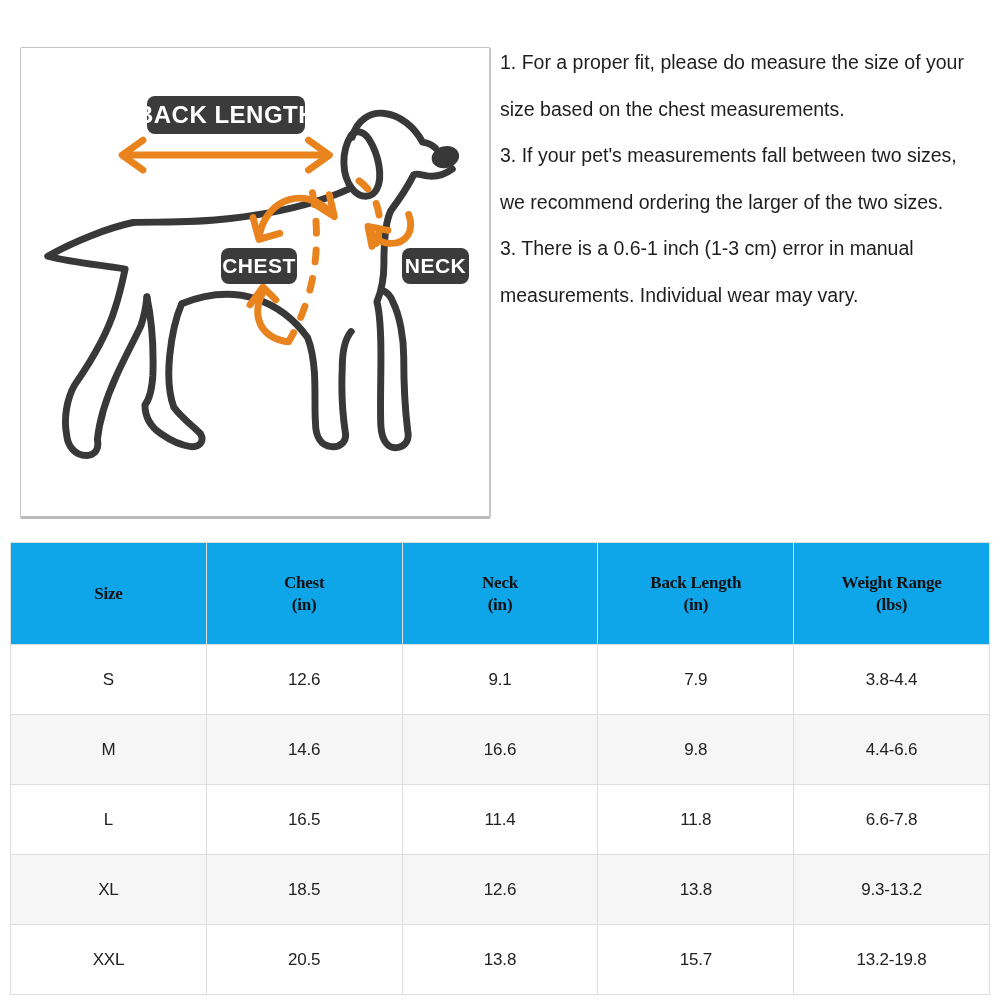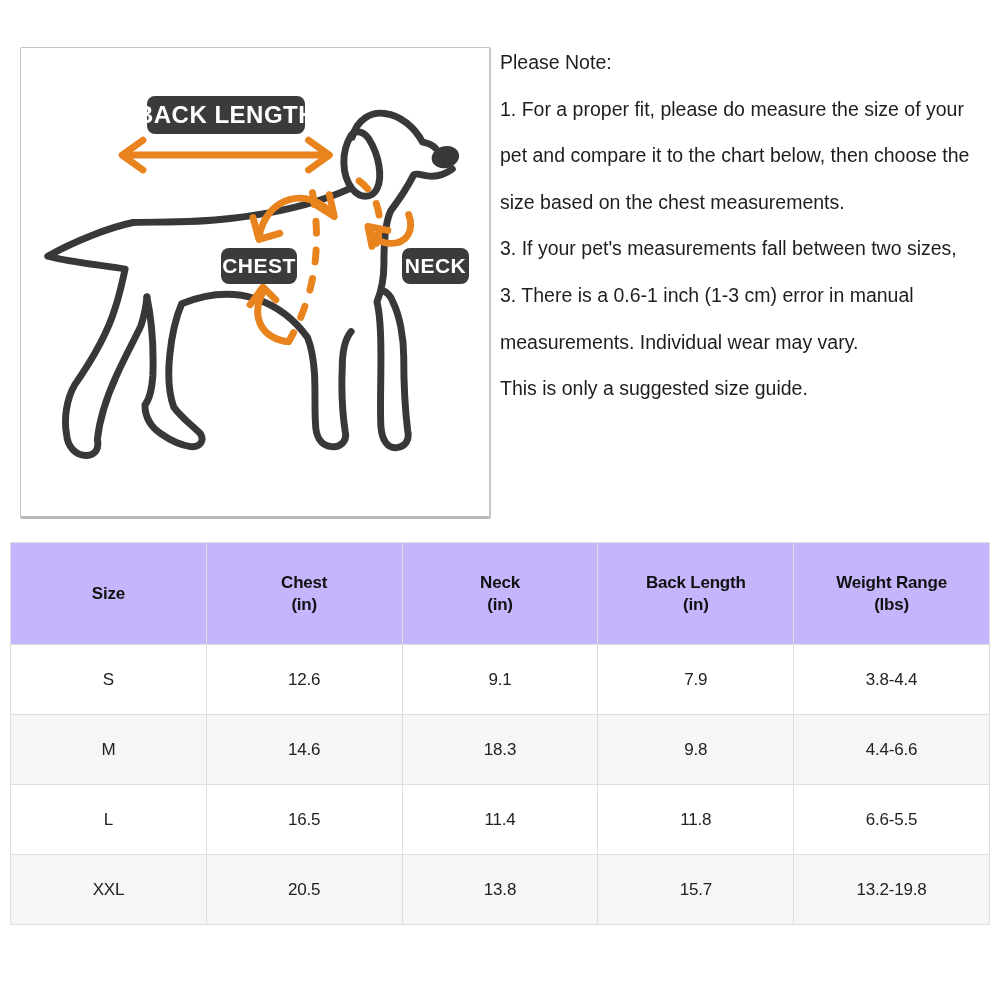--- a/index.html
+++ b/index.html
@@ -98,7 +98,6 @@
   </div>
 
   <div class="notes">
-    <div class="note-line">Please Note:</div>
     <div class="note-line">1. For a proper fit, please do measure the size of your</div>
     <div class="note-line">pet and compare it to the chart below, then choose the</div>
     <div class="note-line">size based on the chest measurements.</div>

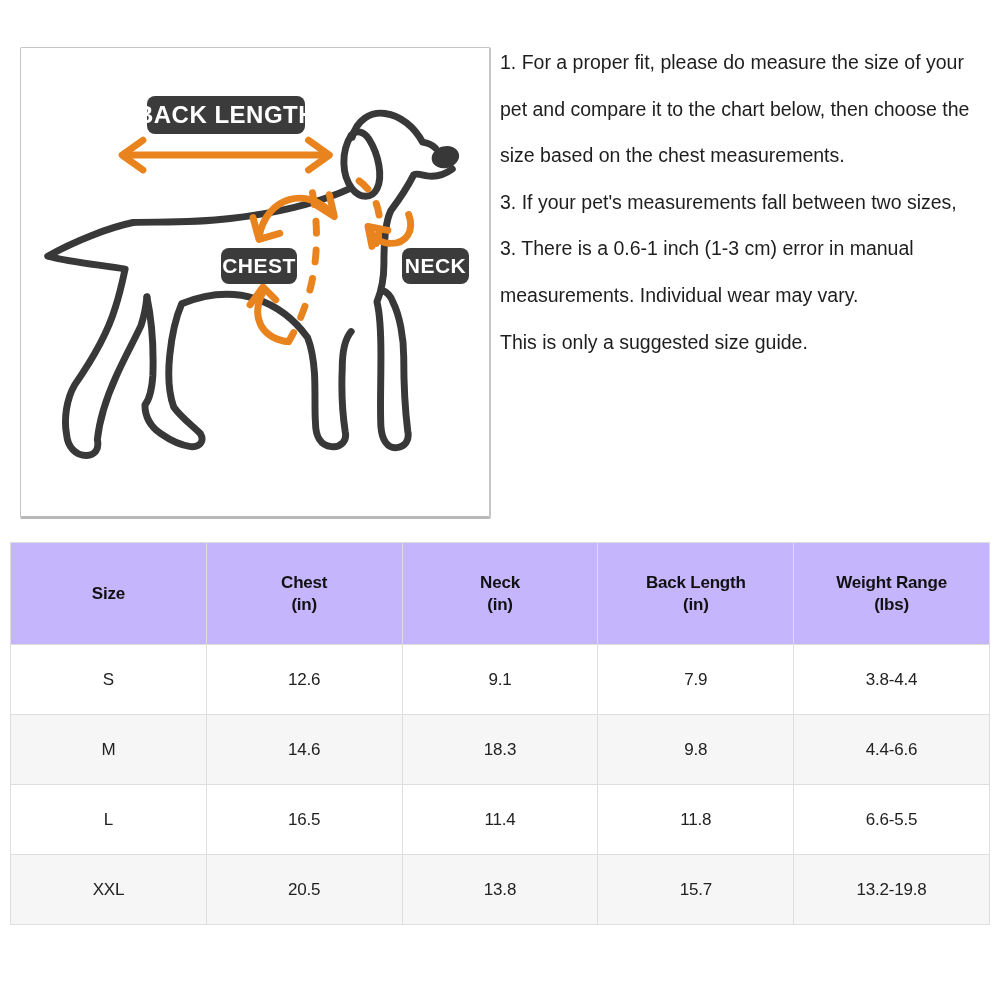--- a/index.html
+++ b/index.html
@@ -99,7 +99,6 @@
 
   <div class="notes">
     <div class="note-line">1. For a proper fit, please do measure the size of your</div>
-    <div class="note-line">pet and compare it to the chart below, then choose the</div>
     <div class="note-line">size based on the chest measurements.</div>
     <div class="note-line">3. If your pet's measurements fall between two sizes,</div>
     <div class="note-line">3. There is a 0.6-1 inch (1-3 cm) error in manual</div>

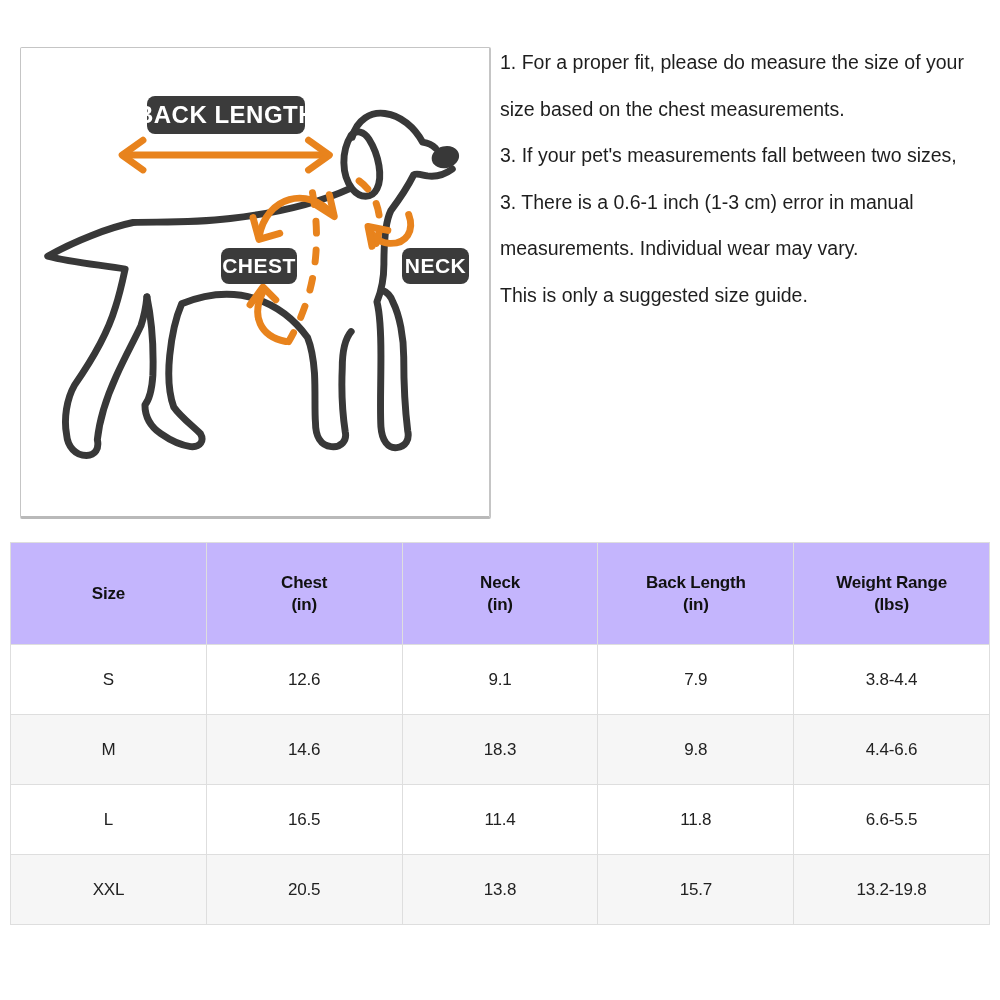--- a/index.html
+++ b/index.html
@@ -101,6 +101,7 @@
     <div class="note-line">1. For a proper fit, please do measure the size of your</div>
     <div class="note-line">size based on the chest measurements.</div>
     <div class="note-line">3. If your pet's measurements fall between two sizes,</div>
+    <div class="note-line">we recommend ordering the larger of the two sizes.</div>
     <div class="note-line">3. There is a 0.6-1 inch (1-3 cm) error in manual</div>
     <div class="note-line">measurements. Individual wear may vary.</div>
     <div class="note-line">This is only a suggested size guide.</div>

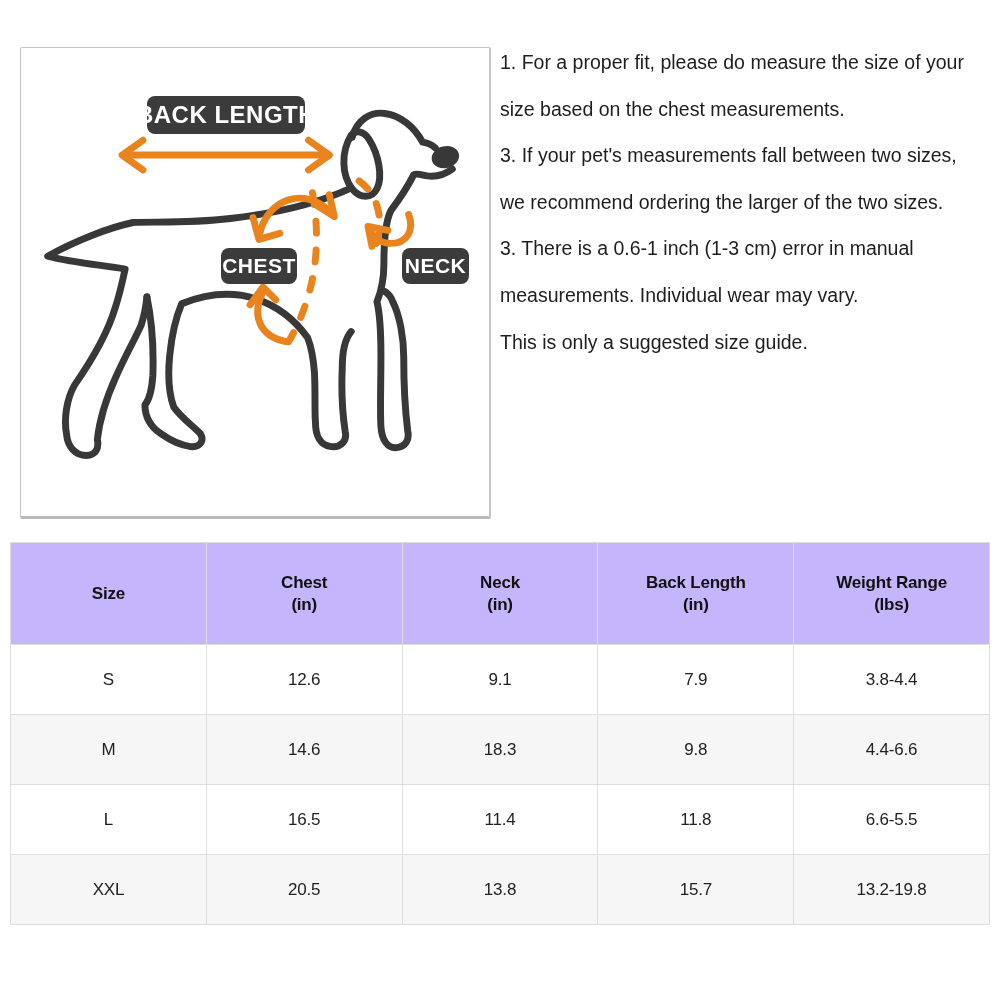--- a/index.html
+++ b/index.html
@@ -104,7 +104,6 @@
     <div class="note-line">we recommend ordering the larger of the two sizes.</div>
     <div class="note-line">3. There is a 0.6-1 inch (1-3 cm) error in manual</div>
     <div class="note-line">measurements. Individual wear may vary.</div>
-    <div class="note-line">This is only a suggested size guide.</div>
   </div>
 
   <table class="size-table">

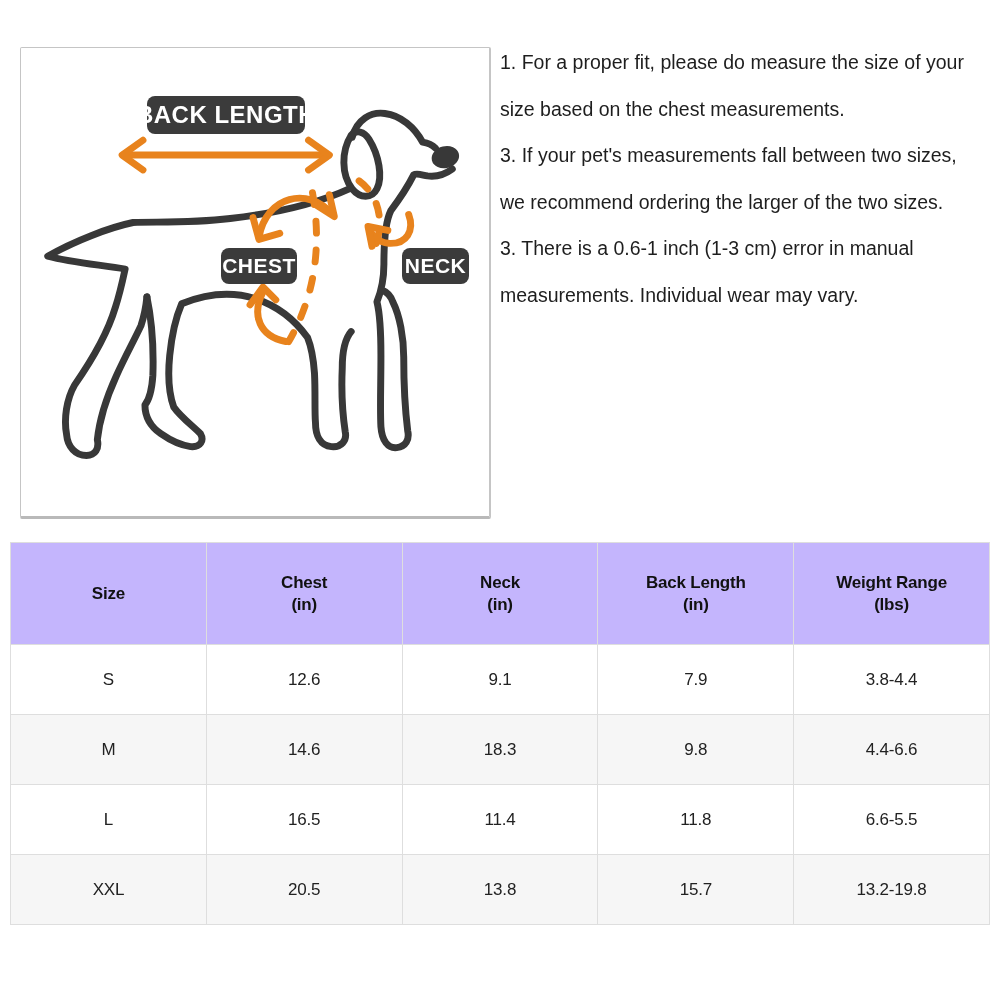--- a/index.html
+++ b/index.html
@@ -53,7 +53,7 @@
     text-align: center;
   }
   table.size-table th, table.size-table td { border: 1px solid #dedede; padding: 0; }
-  table.size-table thead tr { height: 102px; background: #c4b5fd; }
+  table.size-table thead tr { height: 102px; background: #0ea5e9; font-family: Liberation Serif, serif; }
   table.size-table tbody tr { height: 70px; background: #ffffff; }
   table.size-table tbody tr:nth-child(even) { background: #f6f6f6; }
   table.size-table th { font-size: 17px; font-weight: bold; color: #111111; line-height: 22px; letter-spacing: -0.2px; }

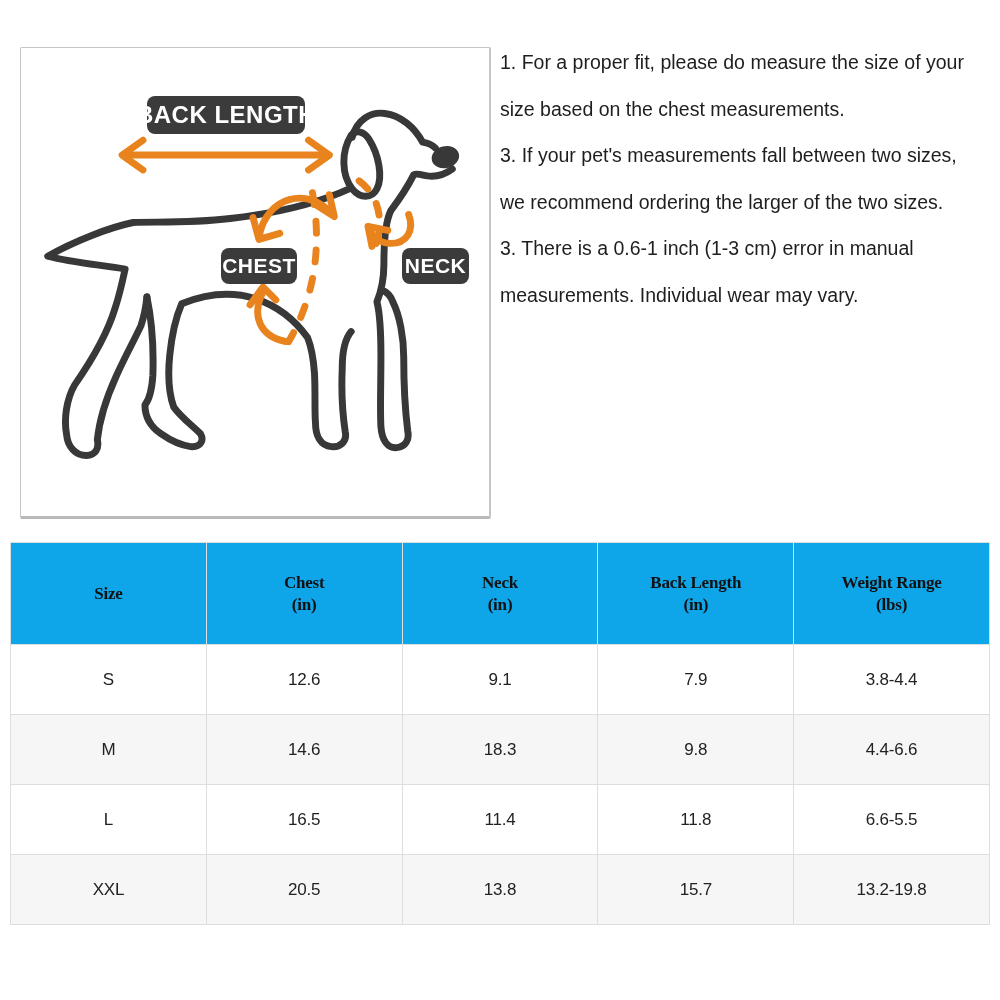--- a/index.html
+++ b/index.html
@@ -142,7 +142,7 @@
       <tr>
         <td>M</td>
         <td>14.6</td>
-        <td>18.3</td>
+        <td>16.6</td>
         <td>9.8</td>
         <td>4.4-6.6</td>
       </tr>

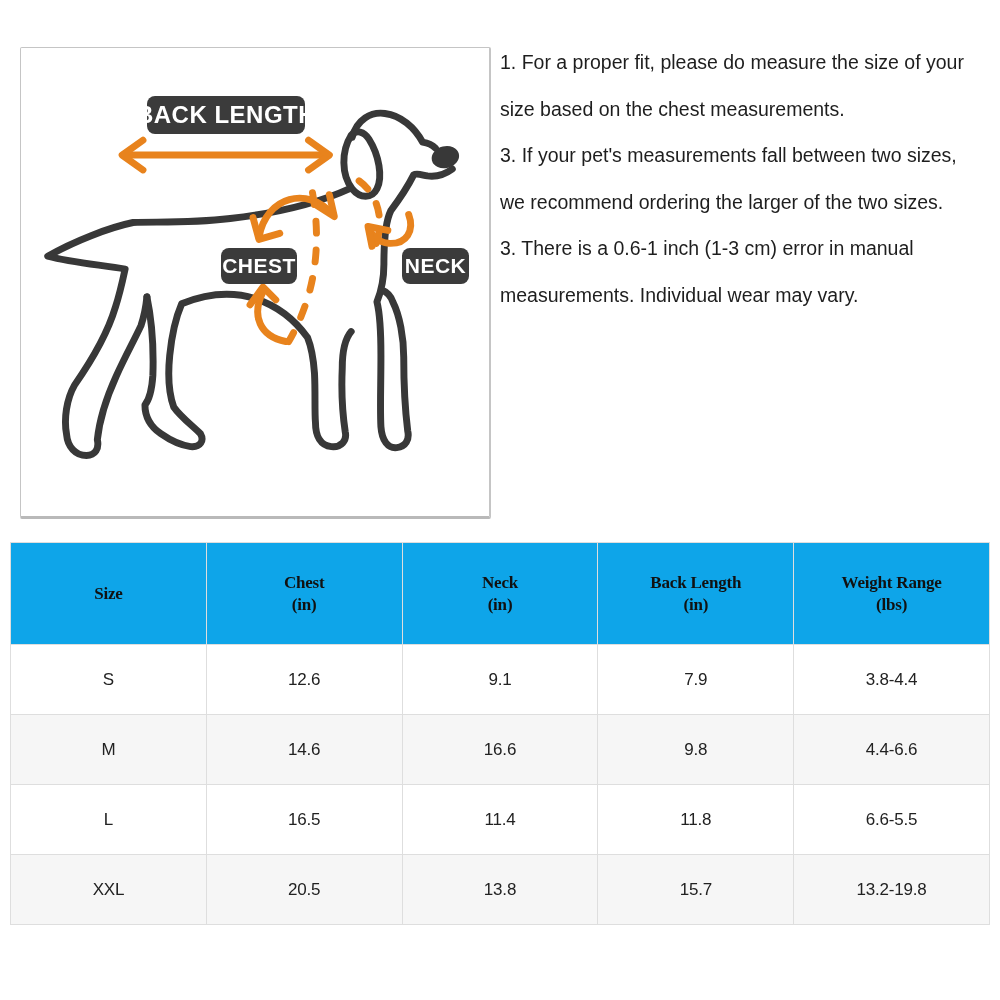--- a/index.html
+++ b/index.html
@@ -151,7 +151,7 @@
         <td>16.5</td>
         <td>11.4</td>
         <td>11.8</td>
-        <td>6.6-5.5</td>
+        <td>6.6-7.8</td>
       </tr>
       <tr>
         <td>XXL</td>

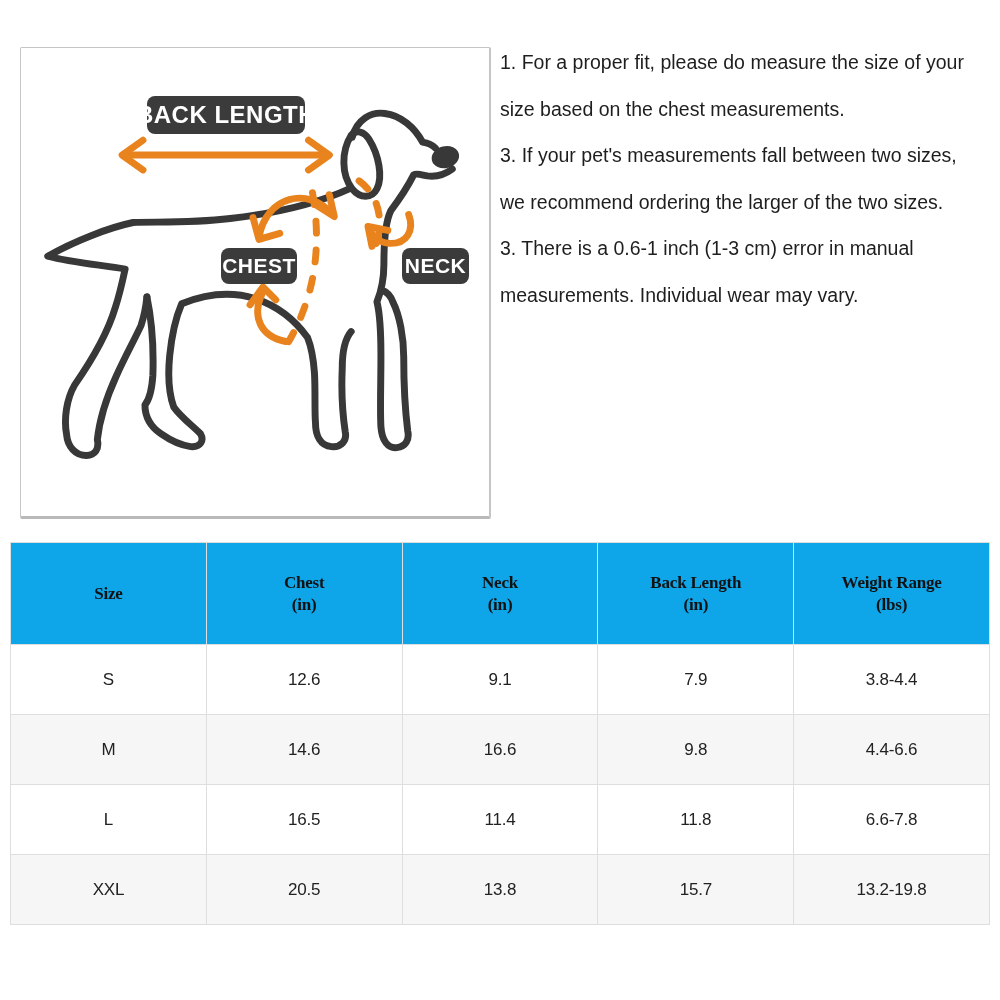--- a/index.html
+++ b/index.html
@@ -154,6 +154,13 @@
         <td>6.6-7.8</td>
       </tr>
       <tr>
+        <td>XL</td>
+        <td>18.5</td>
+        <td>12.6</td>
+        <td>13.8</td>
+        <td>9.3-13.2</td>
+      </tr>
+      <tr>
         <td>XXL</td>
         <td>20.5</td>
         <td>13.8</td>

